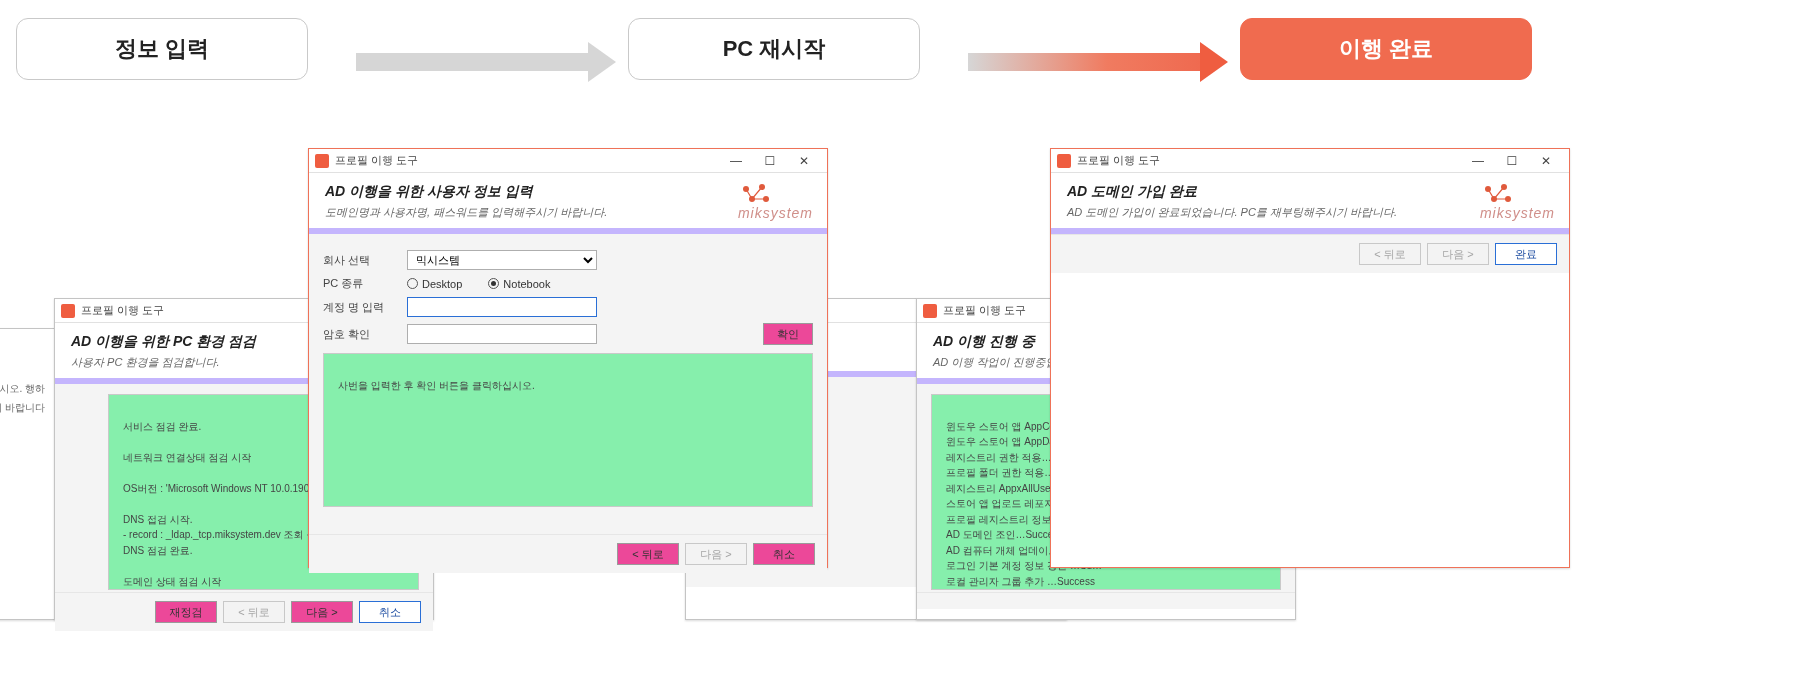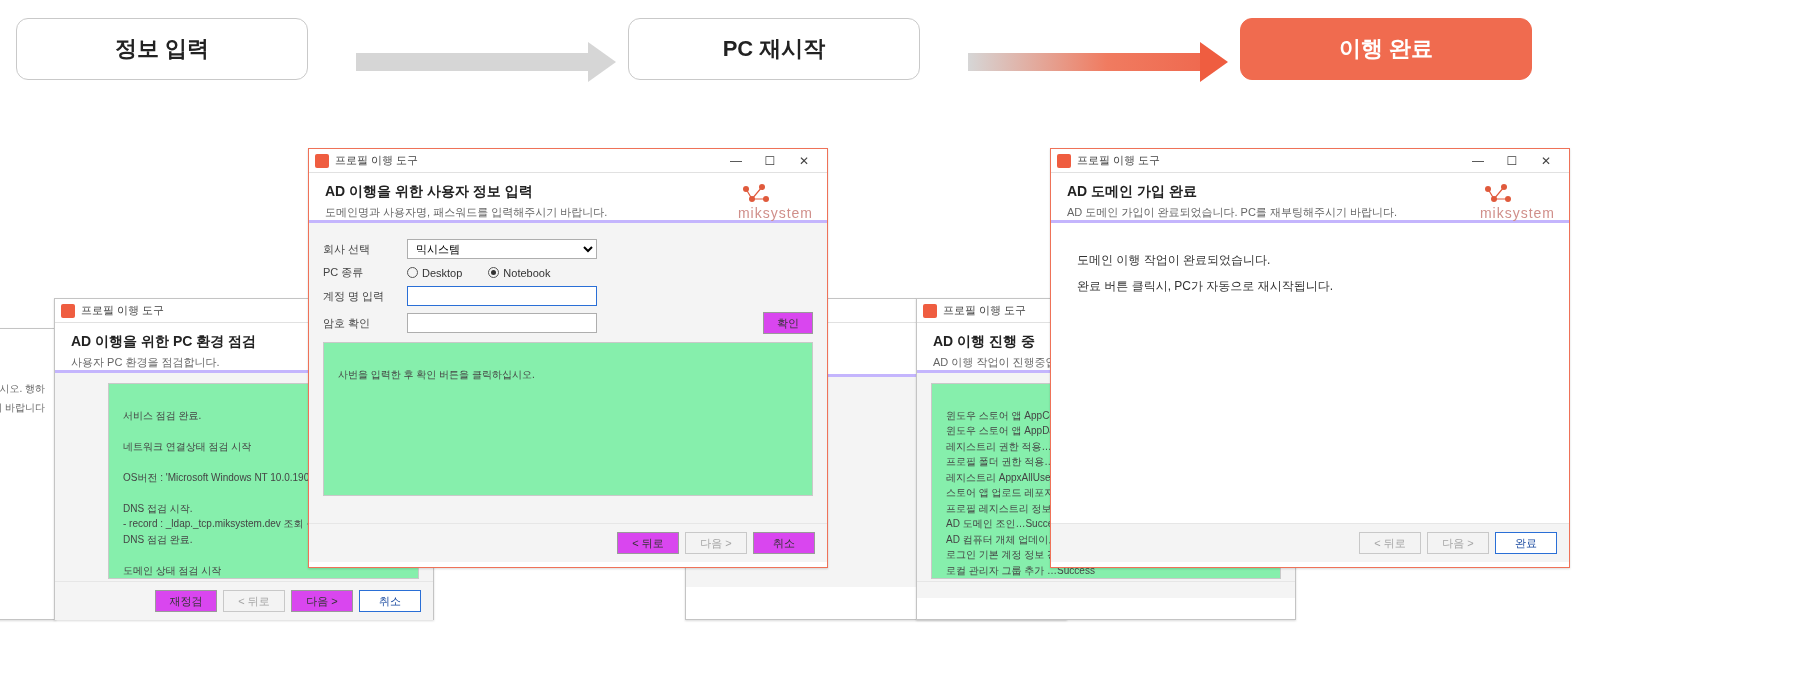--- a/index.html
+++ b/index.html
@@ -53,7 +53,7 @@
   .titlebar .ttl { font-size:11px; color:#444; flex:1; }
   .winbtns { display:flex; gap:0; }
   .winbtn { width:34px;height:24px; display:flex;align-items:center;justify-content:center; color:#444; font-size:12px; }
-  .headerblock { padding:10px 16px 0; border-bottom:3px solid #c4b5fd; position:relative; }
+  .headerblock { padding:10px 16px 8px; border-bottom:6px solid #c4b5fd; position:relative;font-style:italic; }
   .headerblock h3 { margin:0 0 4px 0; font-size:14px; font-weight:700; color:#222; }
   .headerblock .sub { font-size:11px; color:#666; }
   .brand { position:absolute; right:14px; top:10px; text-align:right; }

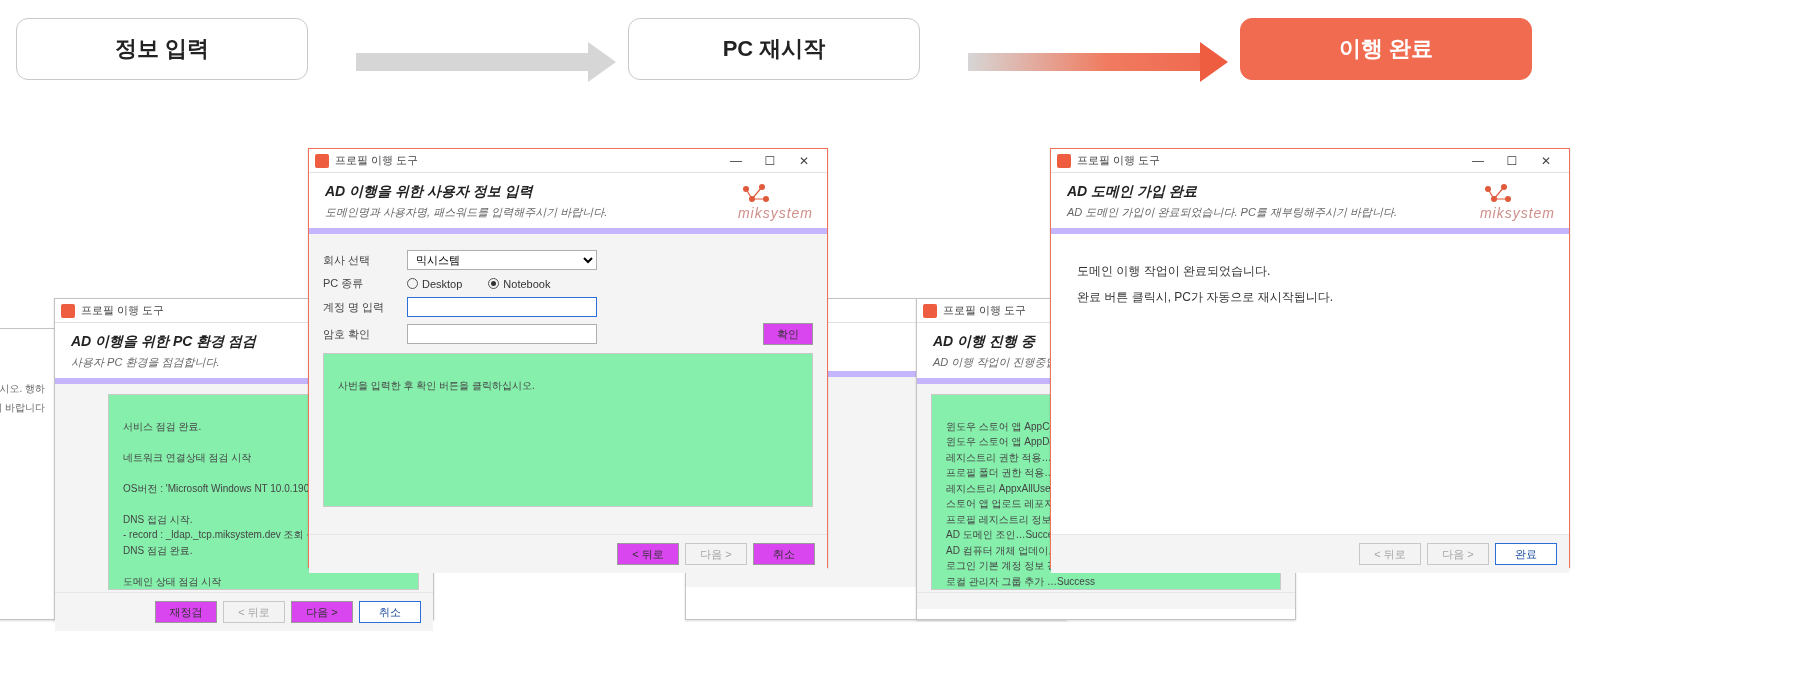--- a/index.html
+++ b/index.html
@@ -314,10 +314,6 @@
       <div class="btxt">miksystem</div>
     </div>
   </div>
-  <div class="body white" style="height:300px; padding:24px 26px; font-size:12px; color:#333; line-height:2.2;">
-    <div>도메인 이행 작업이 완료되었습니다.</div>
-    <div>완료 버튼 클릭시, PC가 자동으로 재시작됩니다.</div>
-  </div>
   <div class="footer">
     <div class="btn disabled">
         <span>&lt; 뒤로</span>

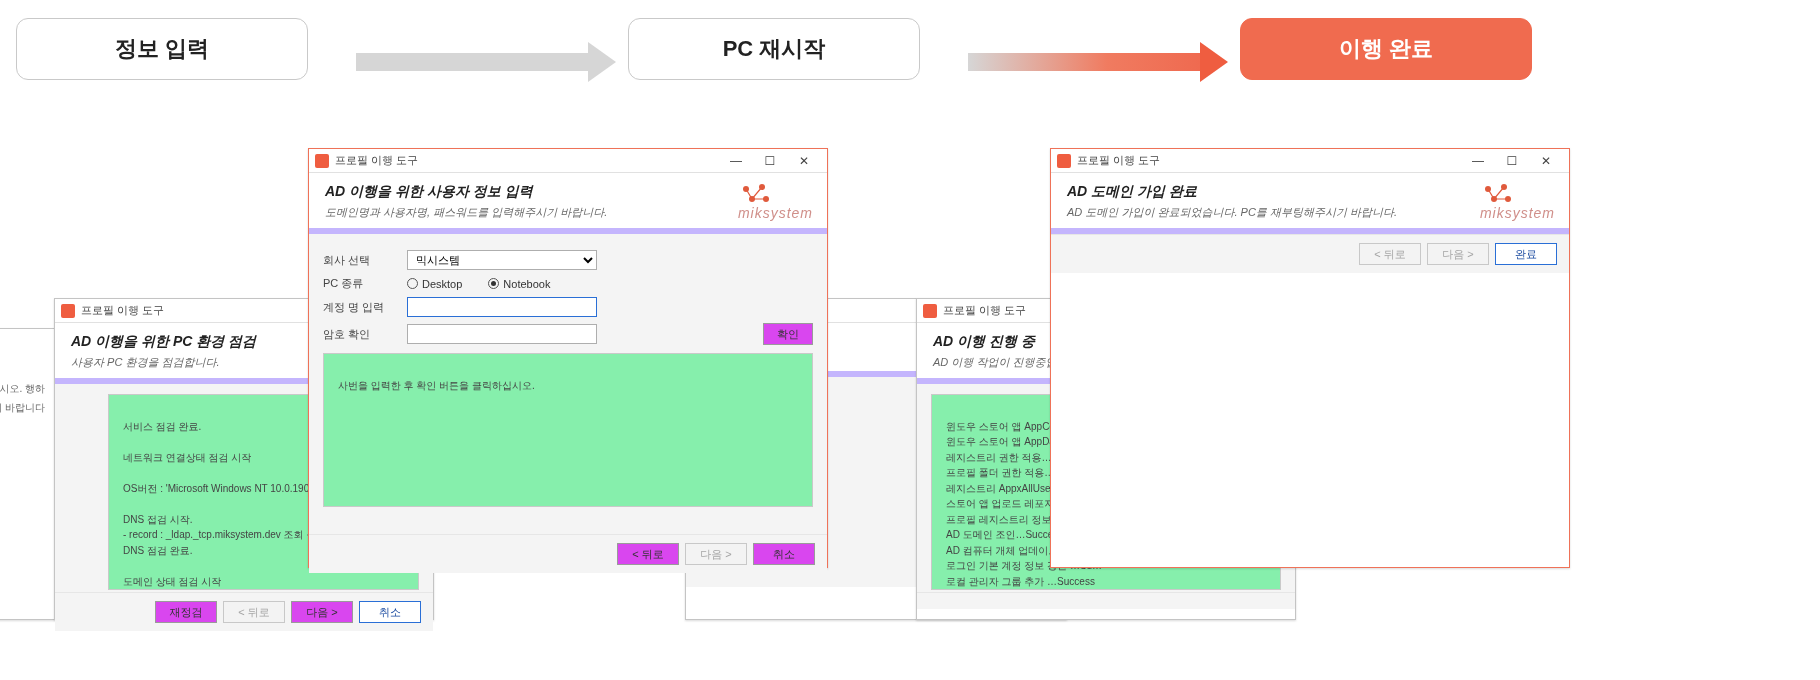--- a/index.html
+++ b/index.html
@@ -69,7 +69,7 @@
   }
   .footer { padding:8px 12px; display:flex; justify-content:flex-end; gap:6px; border-top:1px solid #e6e6e6; background:#f4f4f4;}
   .btn {
-    min-width:62px; height:22px; font-size:11px; border:1px solid #9a9a9a; background:#d946ef; color:#333;
+    min-width:62px; height:22px; font-size:11px; border:1px solid #9a9a9a; background:#ec4899; color:#333;
     display:flex;align-items:center;justify-content:center; padding:0 8px;
   }
   .btn.disabled { color:#a5a5a5; border-color:#c8c8c8; background:#f3f3f3;}

